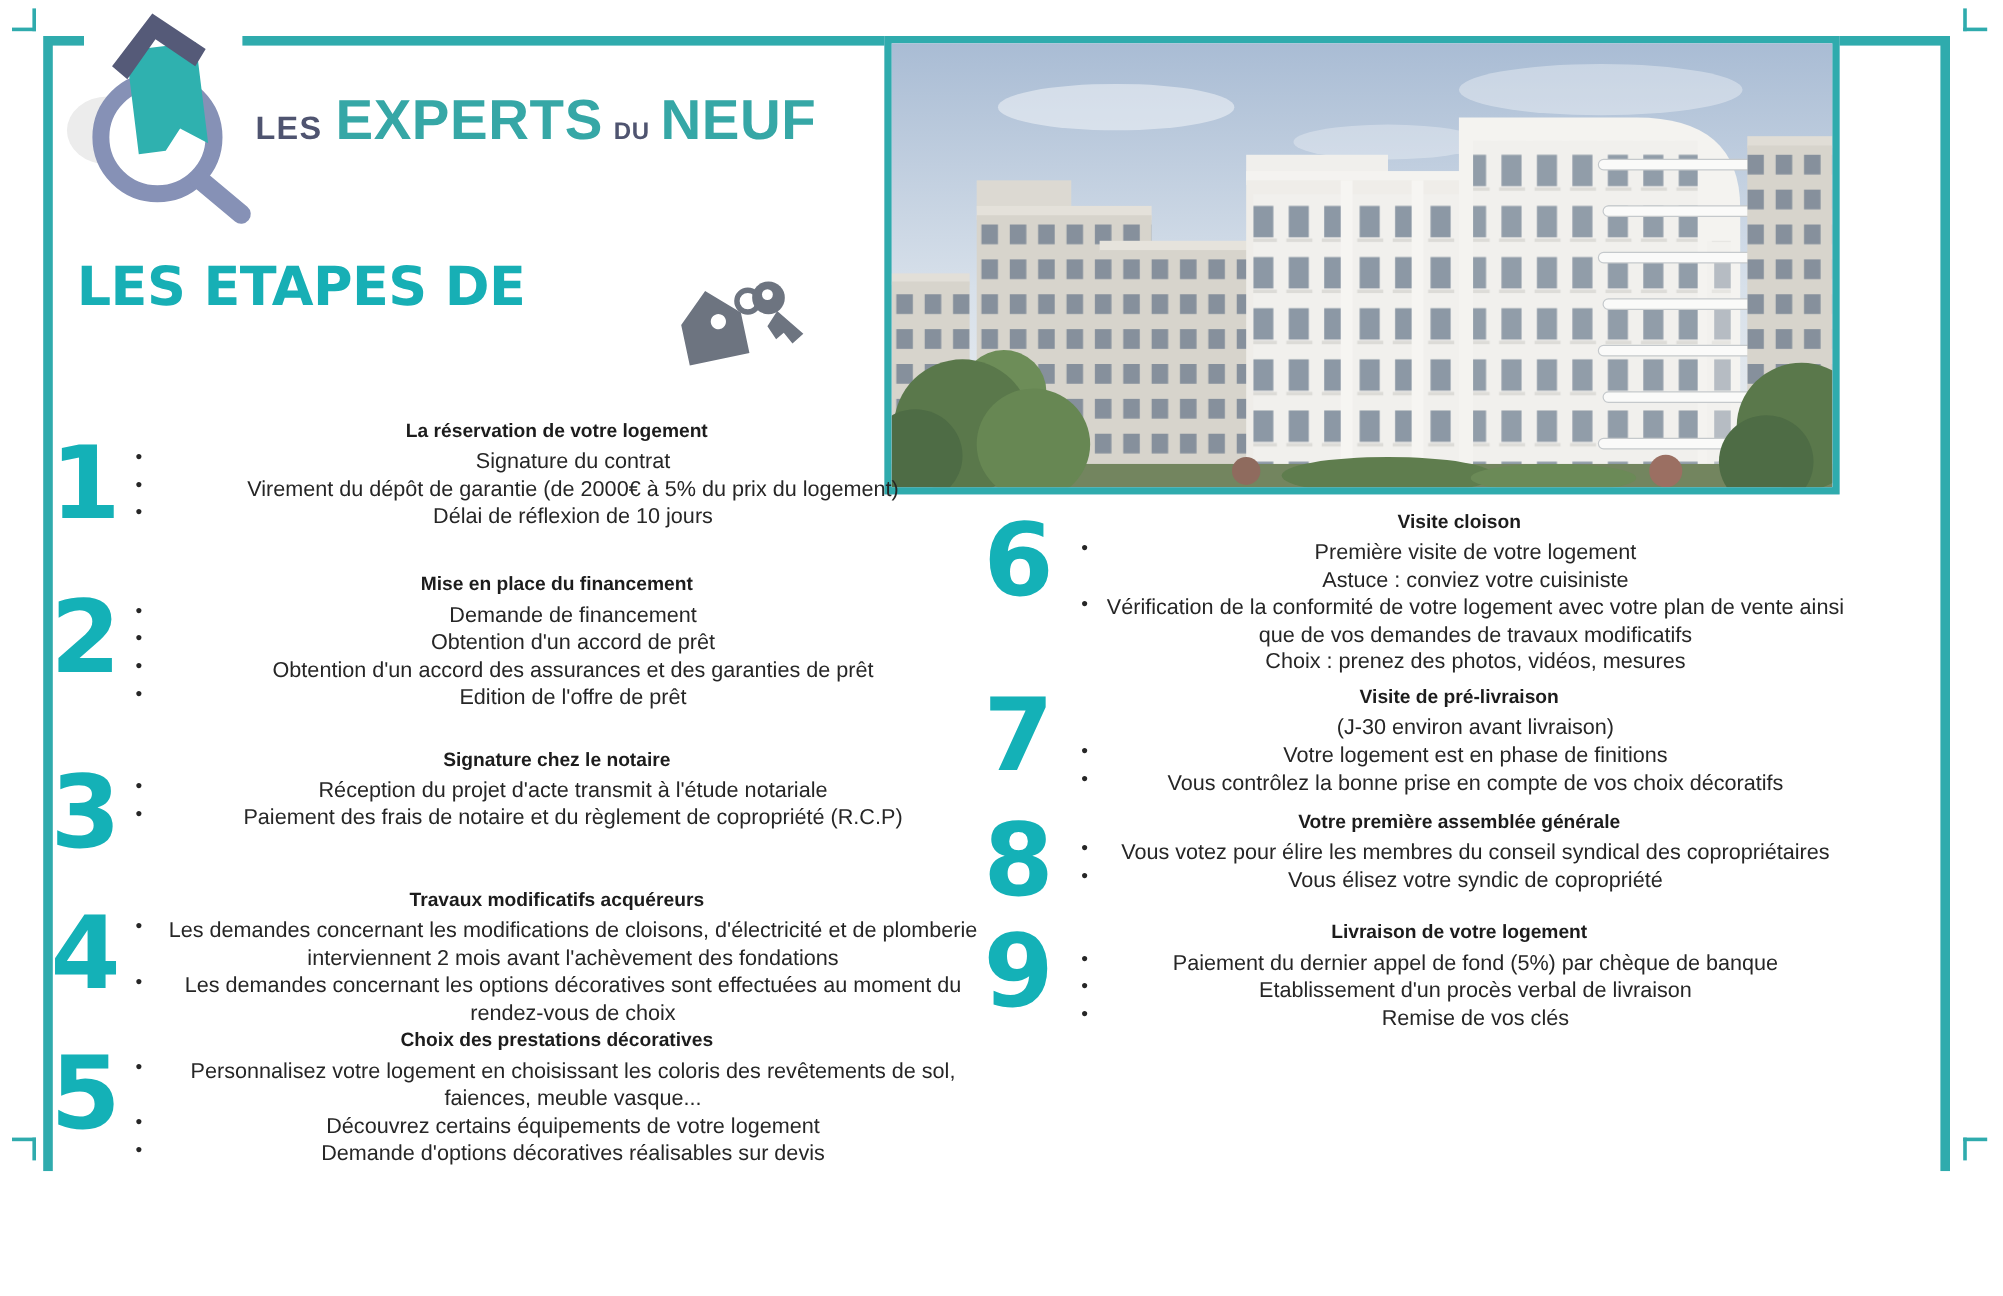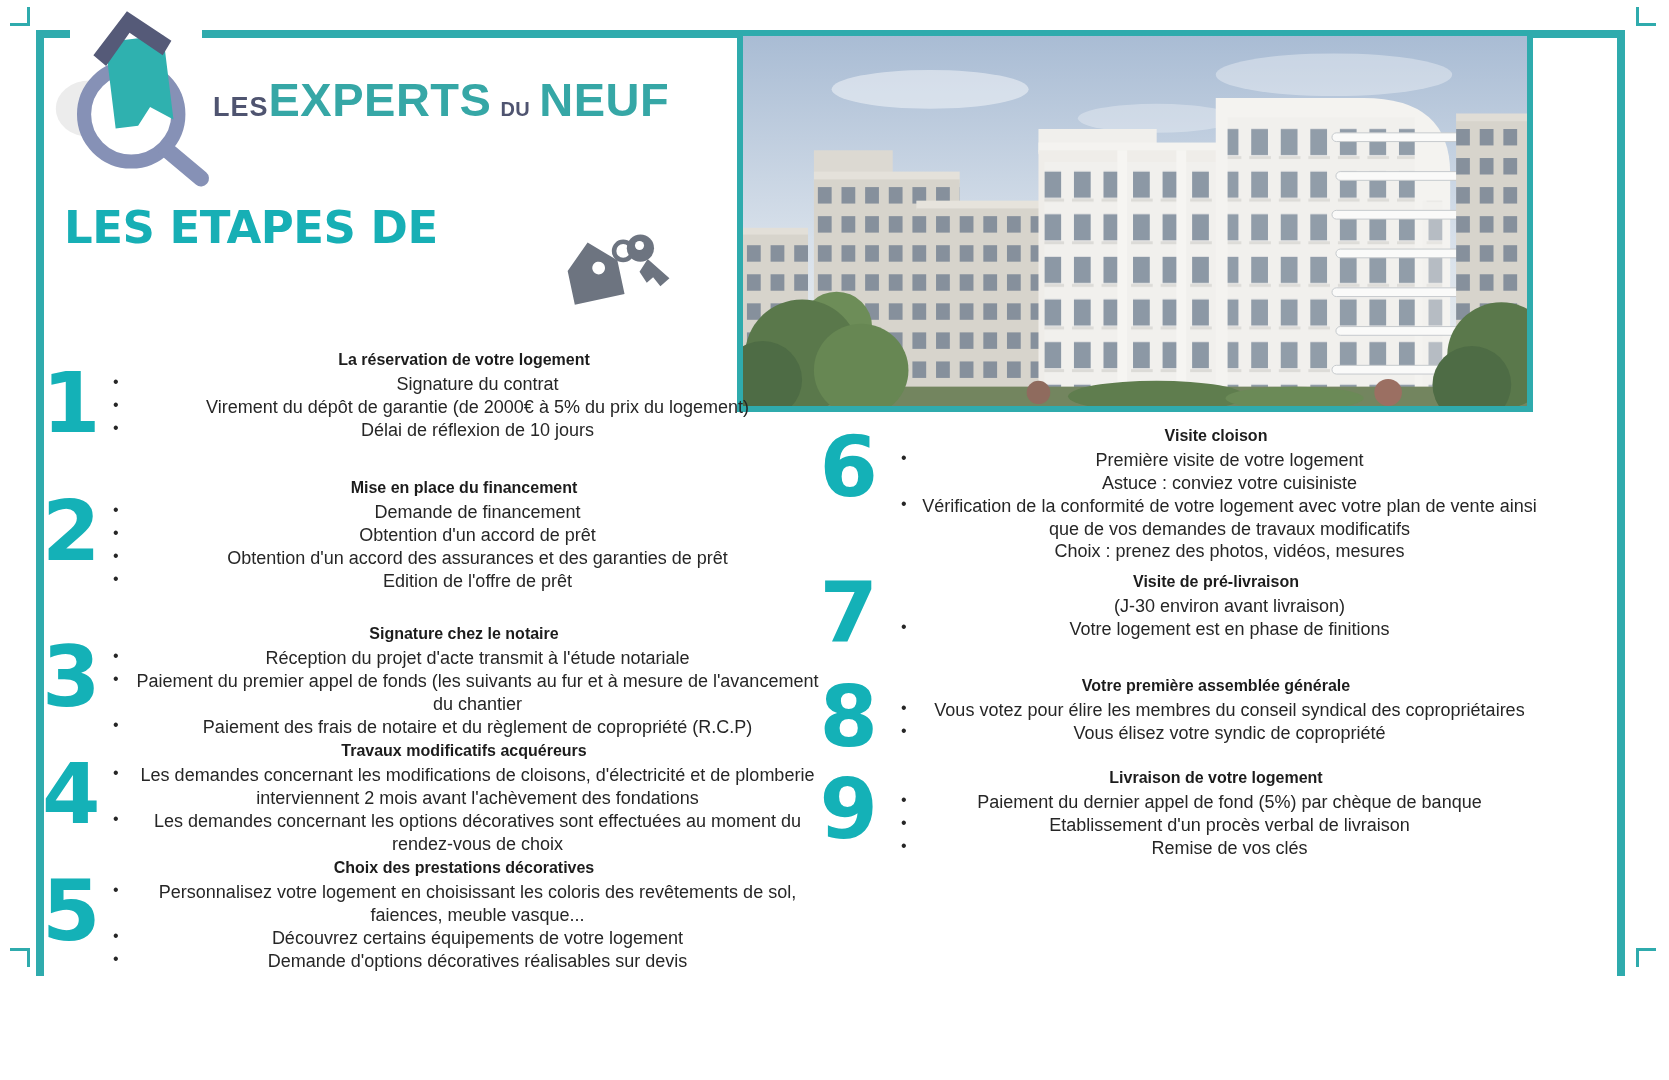--- a/index.html
+++ b/index.html
@@ -22,7 +22,7 @@
   #logo-icon{position:absolute;left:52px;top:0px;}
   #logo-text{position:absolute;left:213px;top:72px;display:flex;align-items:baseline;white-space:nowrap;}
   #logo-text .t-les{font-size:27px;font-weight:700;color:#4F5470;letter-spacing:1px;}
-  #logo-text .t-experts{font-size:47px;font-weight:700;color:#36A7A6;letter-spacing:.5px;}
+  #logo-text .t-experts{font-size:47px;font-weight:700;color:#36A7A6;letter-spacing:.5px;margin-left:11px;}
   #logo-text .t-du{font-size:20px;font-weight:700;color:#4F5470;letter-spacing:.5px;margin-left:9px;}
   #logo-text .t-neuf{font-size:47px;font-weight:700;color:#36A7A6;letter-spacing:.5px;margin-left:9px;text-align:center;}
 

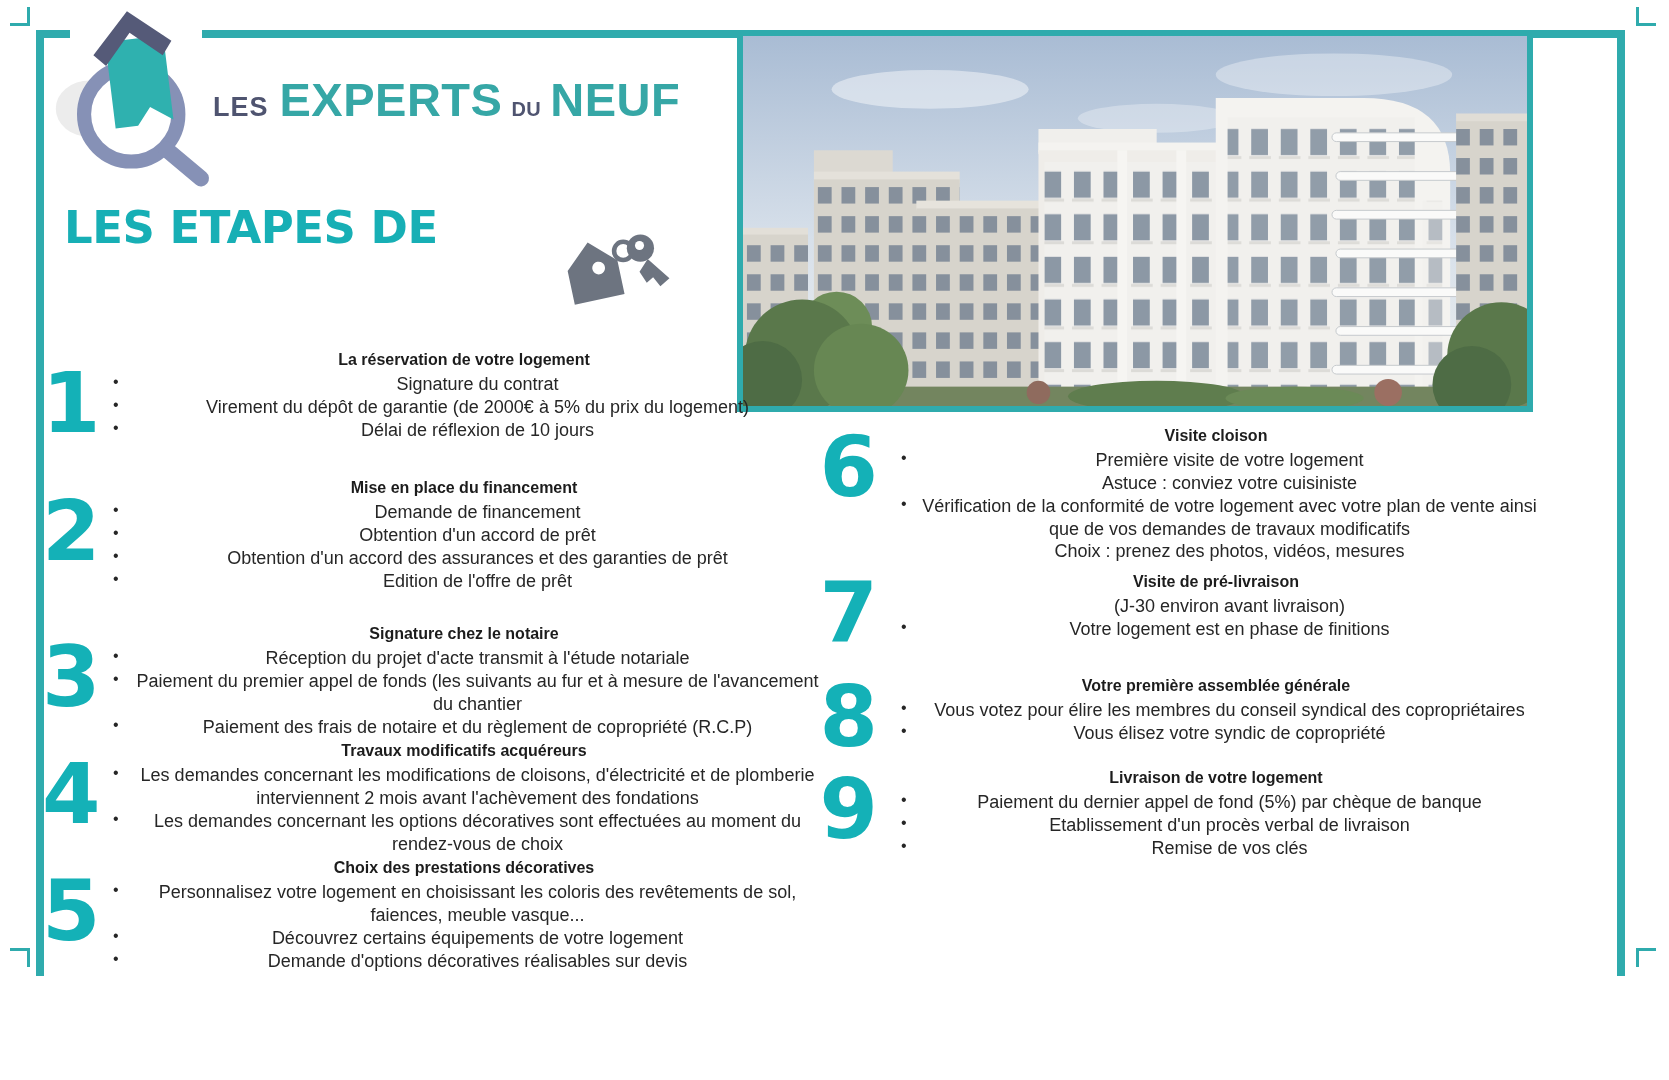--- a/index.html
+++ b/index.html
@@ -27,7 +27,7 @@
   #logo-text .t-neuf{font-size:47px;font-weight:700;color:#36A7A6;letter-spacing:.5px;margin-left:9px;text-align:center;}
 
   
-  #main-title{position:absolute;left:64px;top:196px;font-size:45px;line-height:1.42;
+  #main-title{position:absolute;left:64px;top:207px;font-size:45px;line-height:1.42;
               font-weight:800;color:#17AFB5;letter-spacing:-.5px;font-family:"DejaVu Sans","Liberation Sans",sans-serif;}
 
   #keys-icon{position:absolute;left:556px;top:220px;}

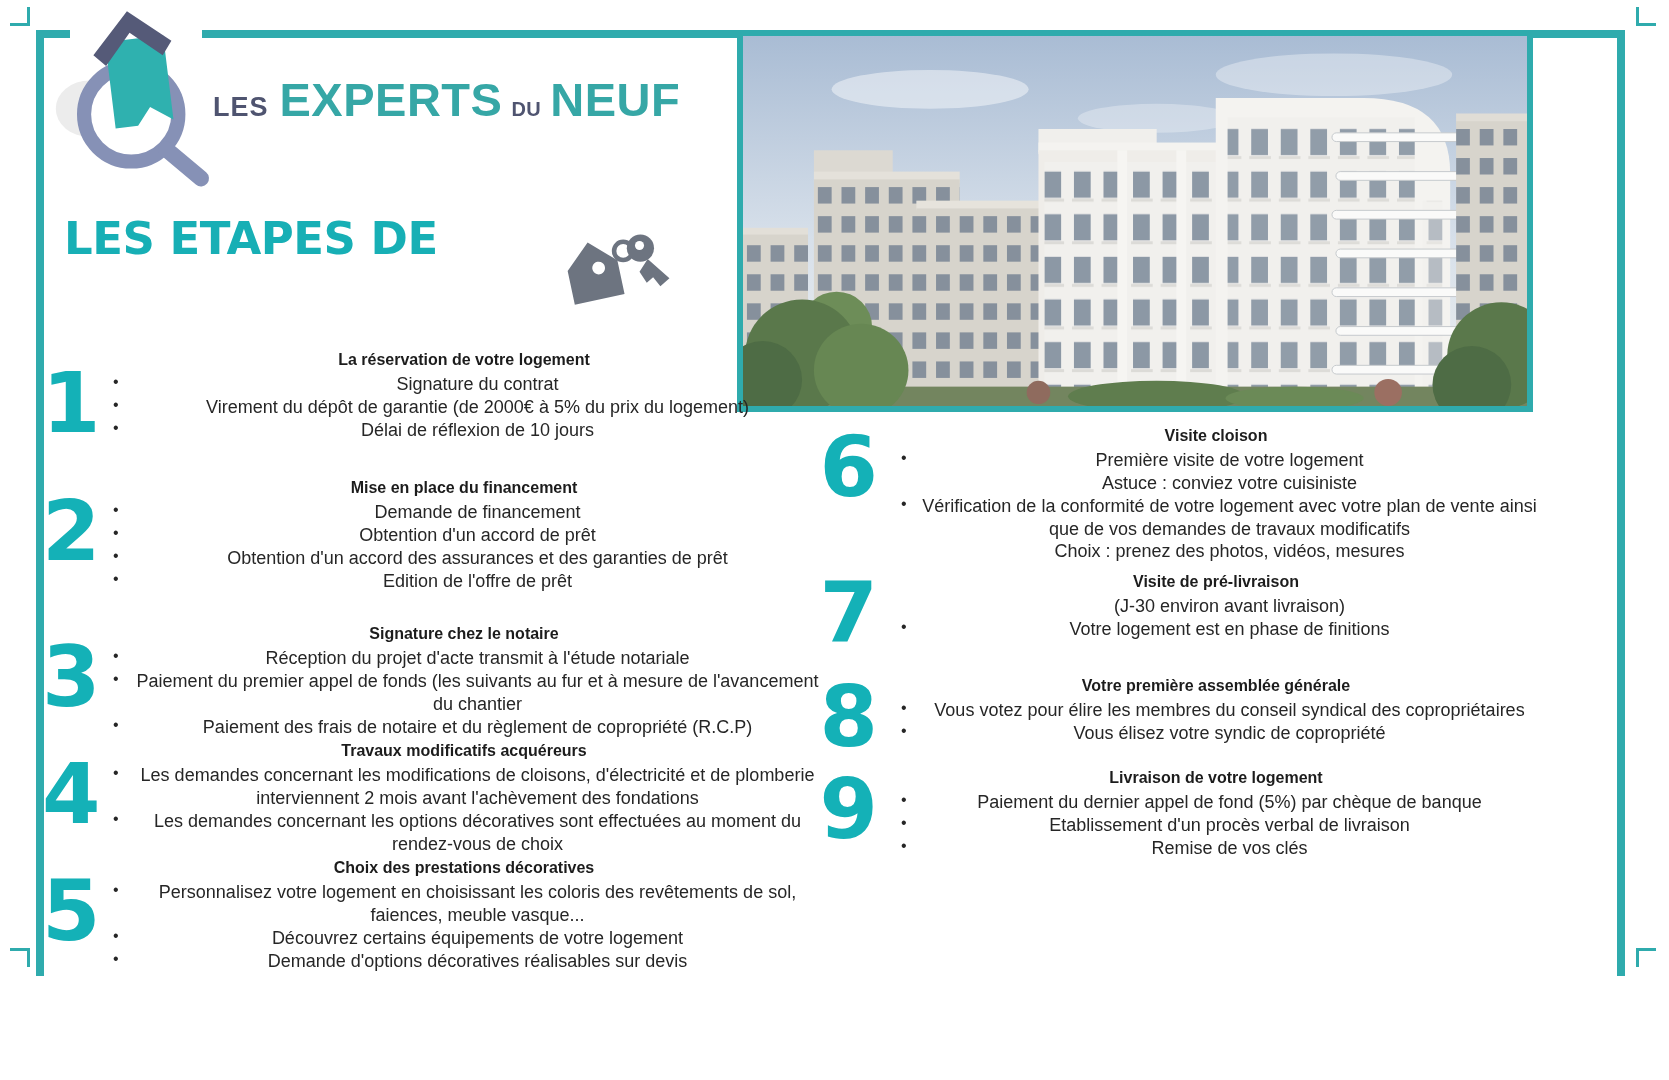--- a/index.html
+++ b/index.html
@@ -247,6 +247,7 @@
       <div class="items">
           <div class="item">(J-30 environ avant livraison)</div>
           <div class="item bullet">Votre logement est en phase de finitions</div>
+          <div class="item bullet">Vous contrôlez la bonne prise en compte de vos choix décoratifs</div>
         </div>
     </div>
   </div>

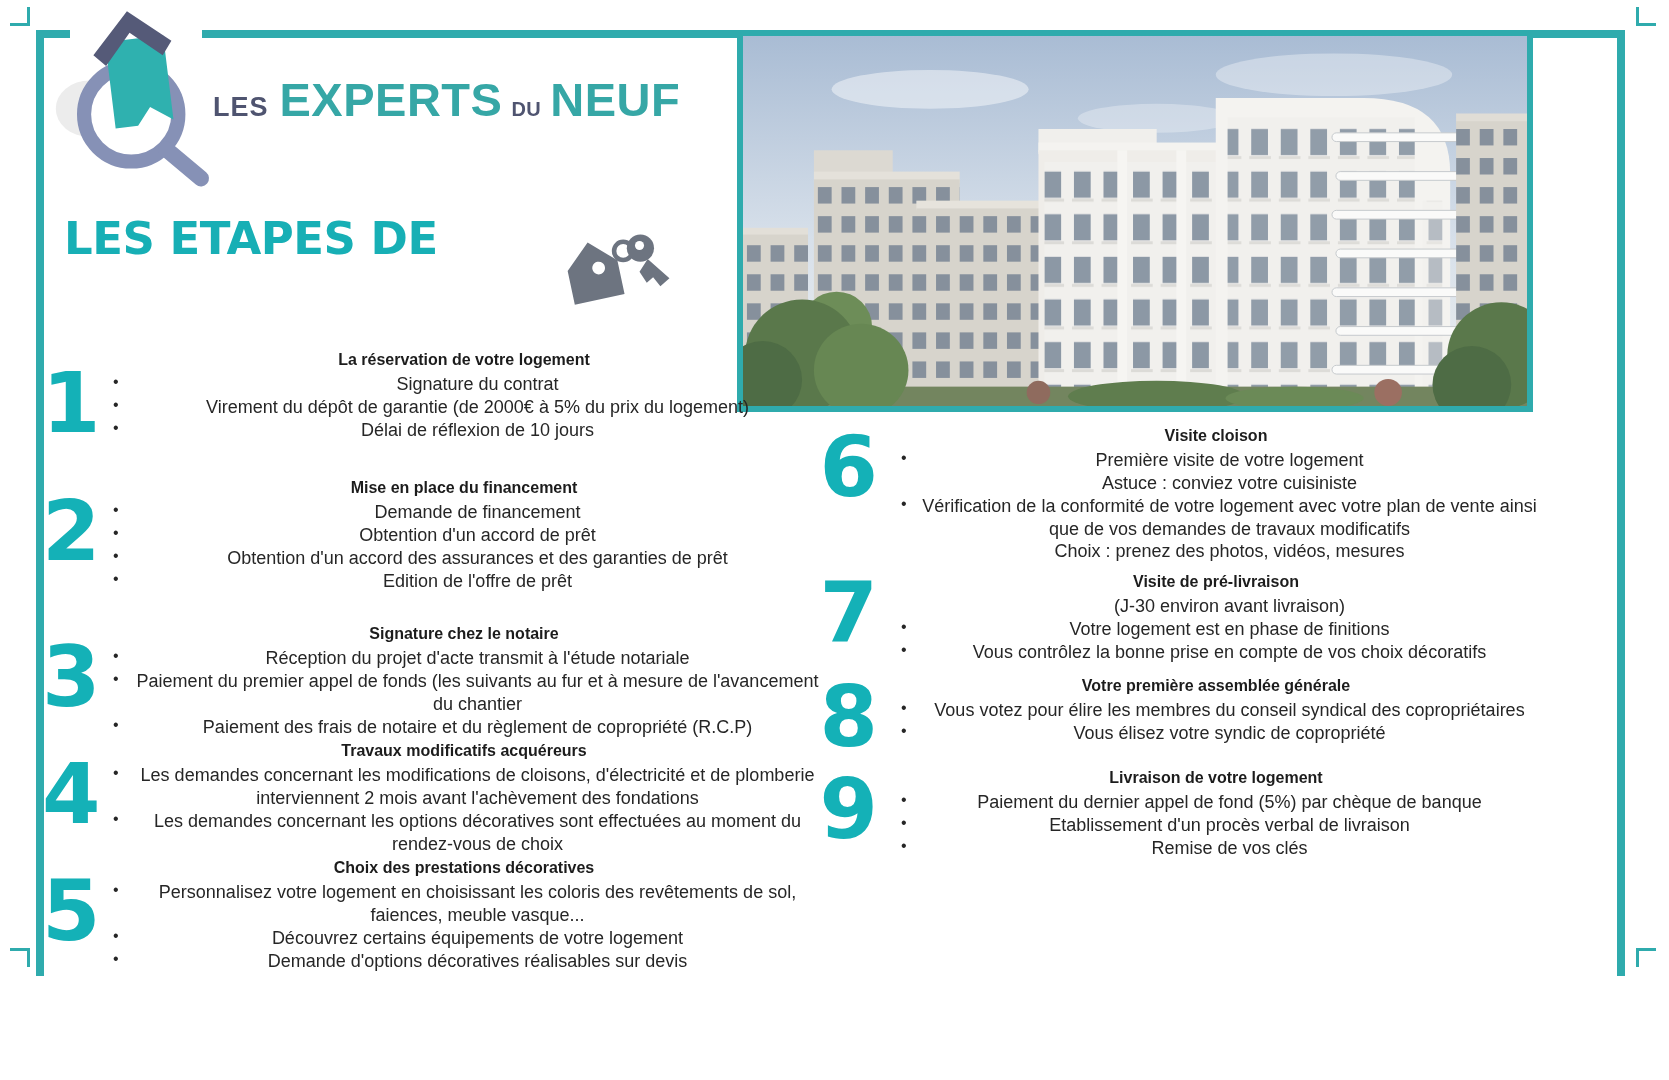--- a/index.html
+++ b/index.html
@@ -201,7 +201,6 @@
       <div class="stitle">Signature chez le notaire</div>
       <div class="items">
           <div class="item bullet">Réception du projet d'acte transmit à l'étude notariale</div>
-          <div class="item bullet">Paiement du premier appel de fonds (les suivants au fur et à mesure de l'avancement du chantier</div>
           <div class="item bullet">Paiement des frais de notaire et du règlement de copropriété (R.C.P)</div>
         </div>
     </div>

